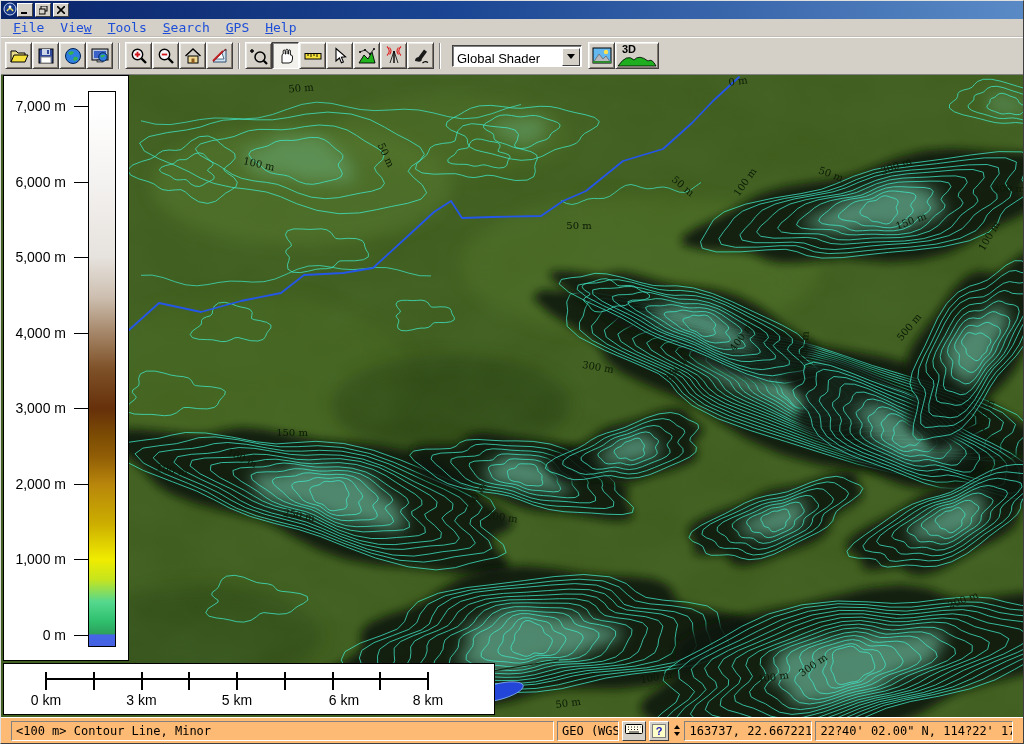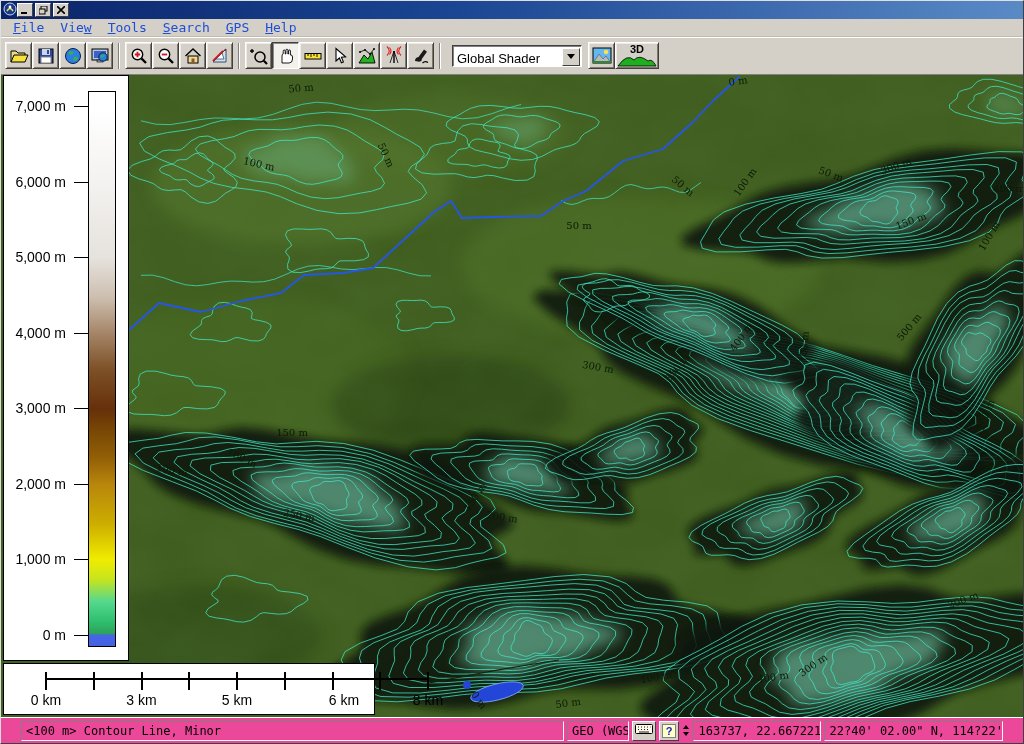--- a/index.html
+++ b/index.html
@@ -36,7 +36,7 @@
   .arrow-down{width:0;height:0;border-left:4px solid transparent;border-right:4px solid transparent;border-top:5px solid #000;}
   .tbtn-3d{width:44px;height:27px;position:relative;background:#d4d0c8;border:1px solid;border-color:#fff #404040 #404040 #fff;
     box-shadow:inset 1px 1px 0 #ecebe6,inset -1px -1px 0 #80786c;padding:0;}
-  .tbtn-3d .lbl3d{position:absolute;top:0px;left:14px;font-size:11px;font-weight:bold;color:#000;font-family:"Liberation Sans",sans-serif;}
+  .tbtn-3d .lbl3d{position:absolute;top:0px;left:6px;font-size:11px;font-weight:bold;color:#000;font-family:"Liberation Sans",sans-serif;}
   .tbtn-3d svg{position:absolute;bottom:1px;left:1px;}
   
   .main{position:relative;flex:1 1 auto;overflow:hidden;background:#3f5c1d;}

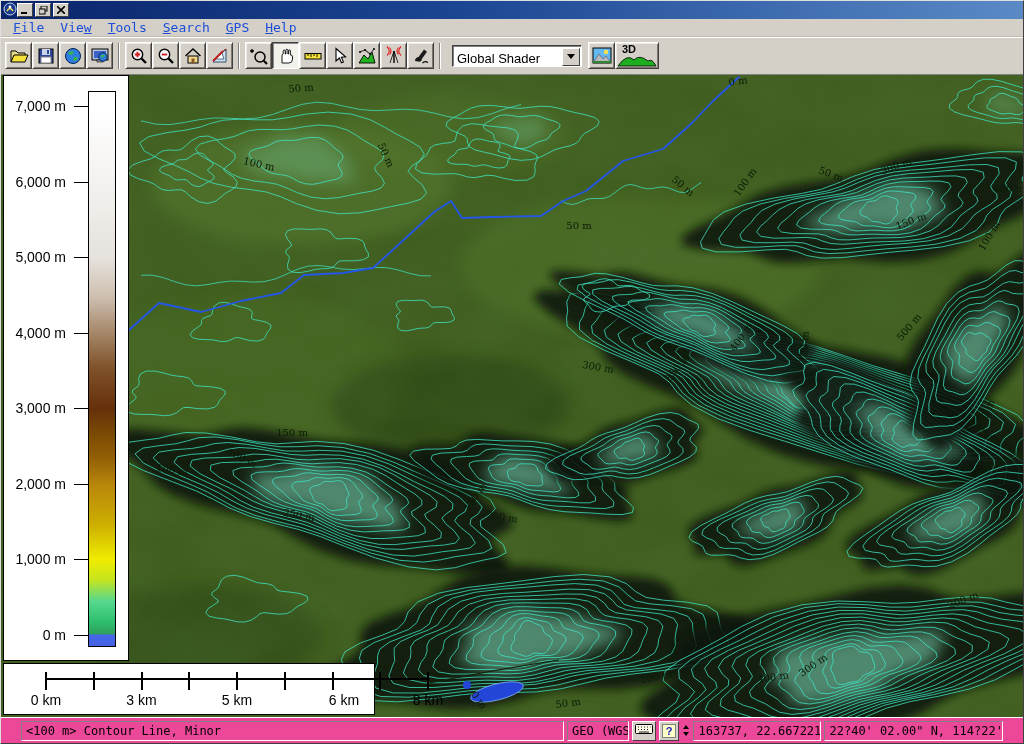--- a/index.html
+++ b/index.html
@@ -51,7 +51,7 @@
   .llabel{position:absolute;right:62px;width:70px;text-align:right;font-family:"Liberation Sans",sans-serif;
     font-size:14px;color:#000;white-space:nowrap;transform:translateY(-50%);}
   
-  .scalebar{position:absolute;left:2px;top:588px;width:372px;height:52px;background:#fff;border:1px solid #000;z-index:3;}
+  .scalebar{position:absolute;left:2px;top:588px;width:492px;height:52px;background:#fff;border:1px solid #000;z-index:3;}
   .sline{position:absolute;height:2px;background:#000;top:14px;}
   .stick{position:absolute;width:2px;background:#000;top:8px;height:18px;}
   .slabel{position:absolute;top:28px;font-family:"Liberation Sans",sans-serif;font-size:14px;color:#000;

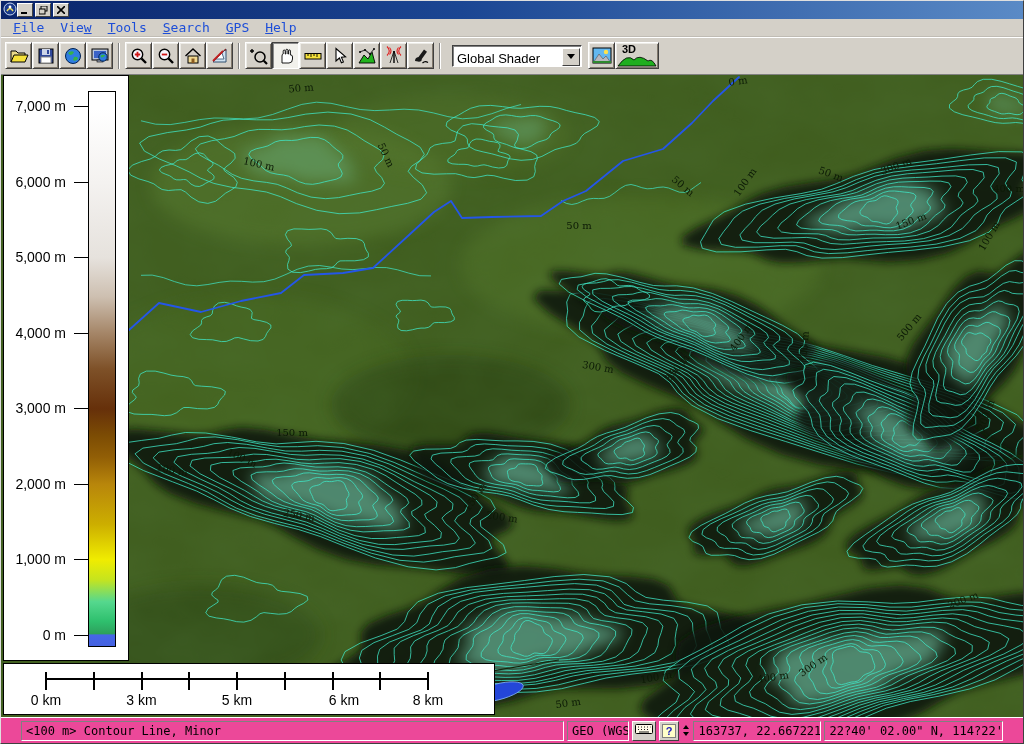--- a/index.html
+++ b/index.html
@@ -57,7 +57,7 @@
   .slabel{position:absolute;top:28px;font-family:"Liberation Sans",sans-serif;font-size:14px;color:#000;
     transform:translateX(-50%);white-space:nowrap;}
   
-  .statusbar{height:26px;background:#ec4899;flex:0 0 26px;display:flex;align-items:center;padding:2px 20px;gap:3px;
+  .statusbar{height:26px;background:#fdba74;flex:0 0 26px;display:flex;align-items:center;padding:2px 10px;gap:3px;
     border-top:1px solid #fff;font-size:12px;}
   .sb-sec{height:20px;border:1px solid;border-color:#808080 #fff #fff #808080;padding:1px 4px;white-space:nowrap;
     overflow:hidden;display:flex;align-items:center;}

